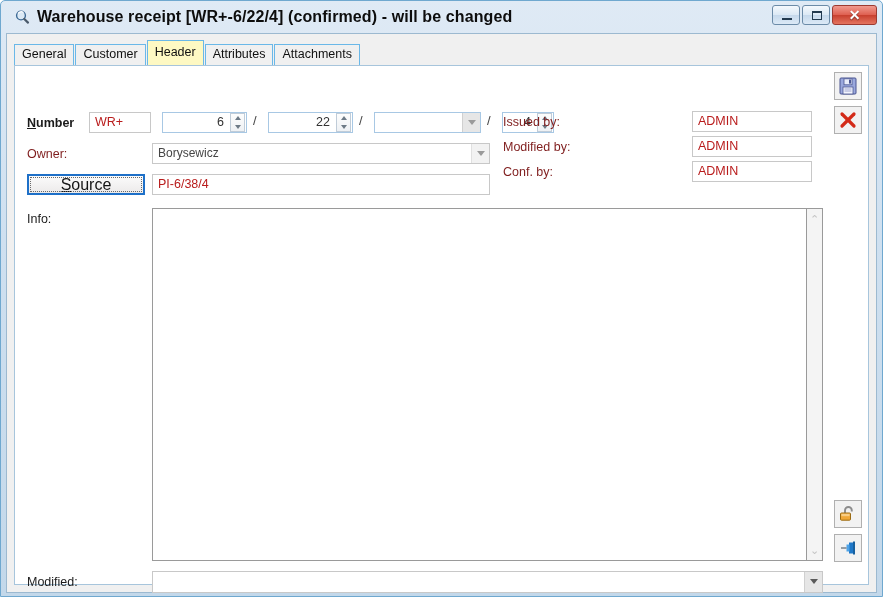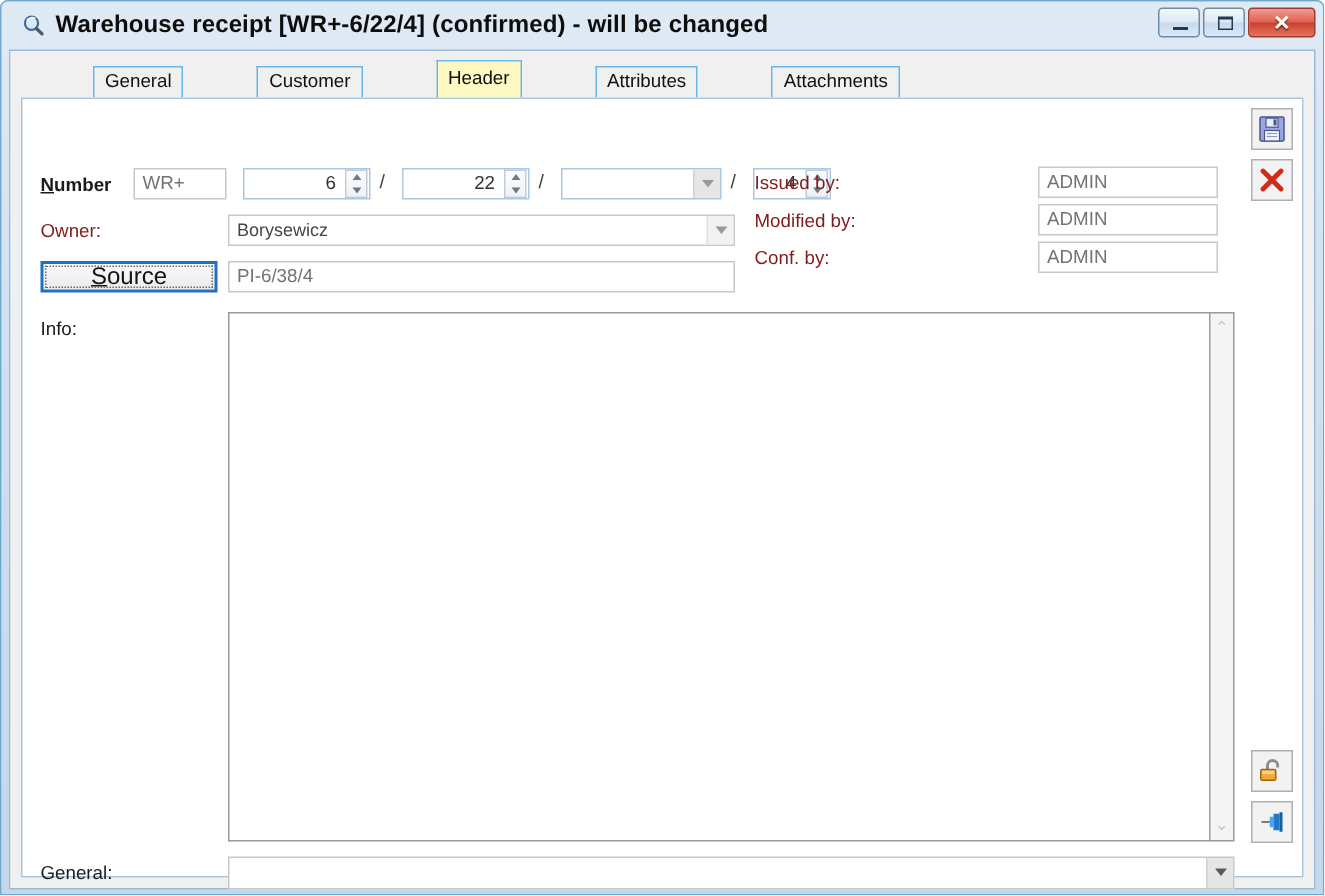--- a/index.html
+++ b/index.html
@@ -129,7 +129,6 @@
     border: 1px solid #6ab8e8;
     border-bottom: none;
     white-space: nowrap;
-    margin-left: 48px;
   }
   .tab.active {
     height: 25px;

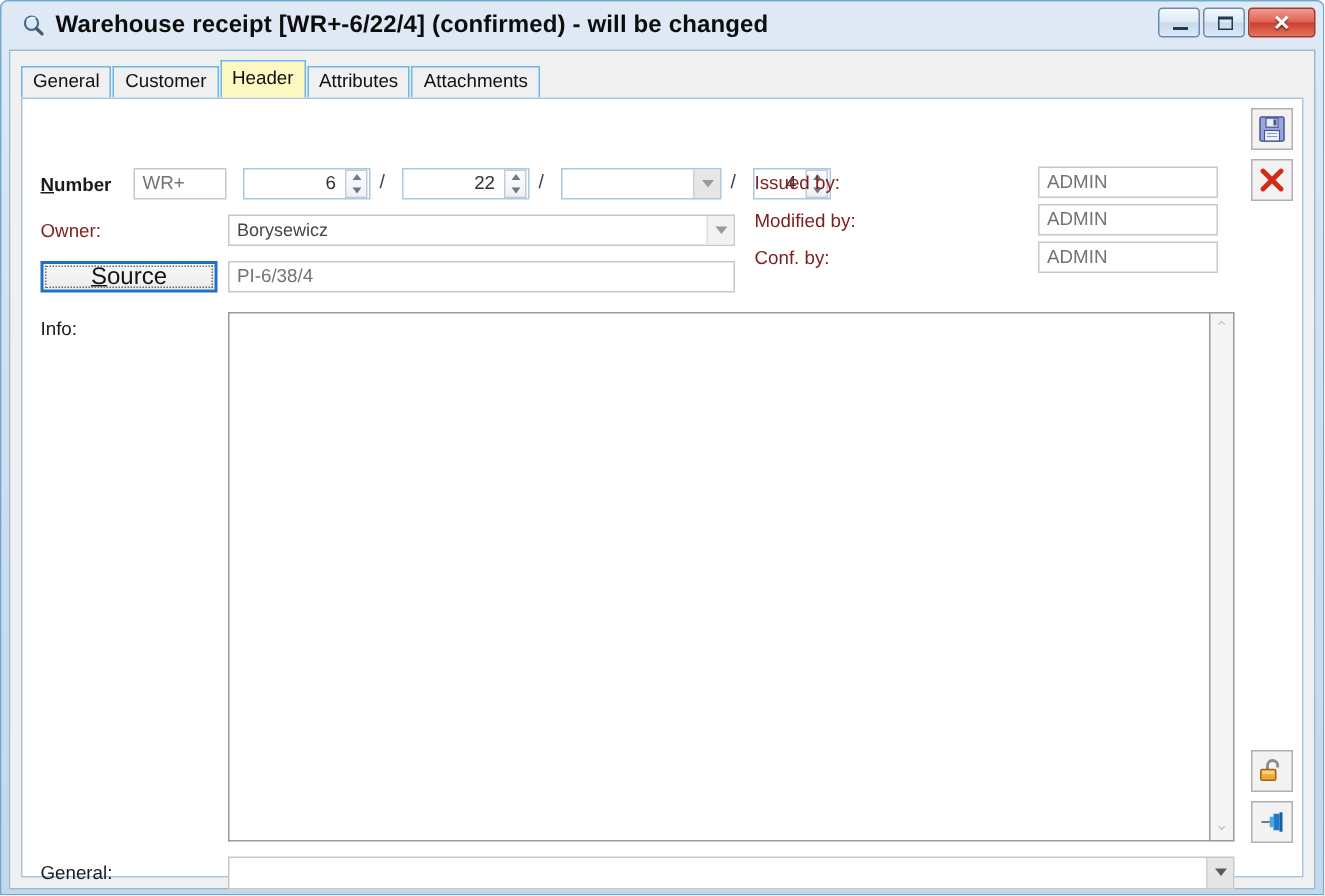--- a/index.html
+++ b/index.html
@@ -184,7 +184,7 @@
     border: 1px solid #c8c8c8;
     background: #ffffff;
     font-size: 12.5px;
-    color: #737373;
+    color: #b91c1c;
     padding: 0 5px;
     line-height: 19px;
     white-space: nowrap;

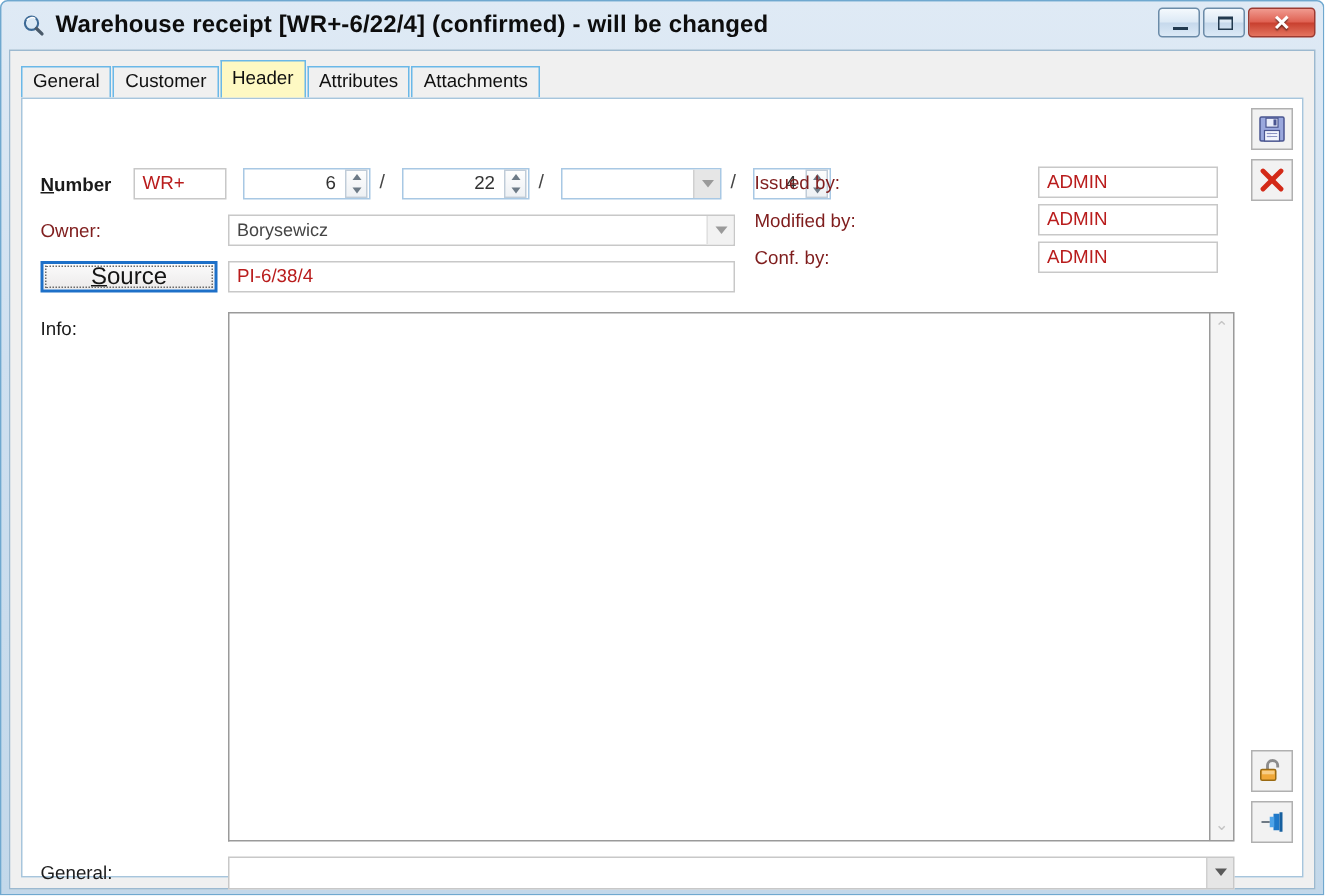--- a/index.html
+++ b/index.html
@@ -414,7 +414,7 @@
         <span class="chev bot">⌄</span>
       </div>
 
-      <div class="lbl" style="left:12px; top:509px;">General:</div>
+      <div class="lbl" style="left:12px; top:509px;">Modified:</div>
       <div class="combo dark" style="left:137px; top:505px; width:671px; height:22px;">
         <span></span>
         <span class="arrowbtn"></span>

